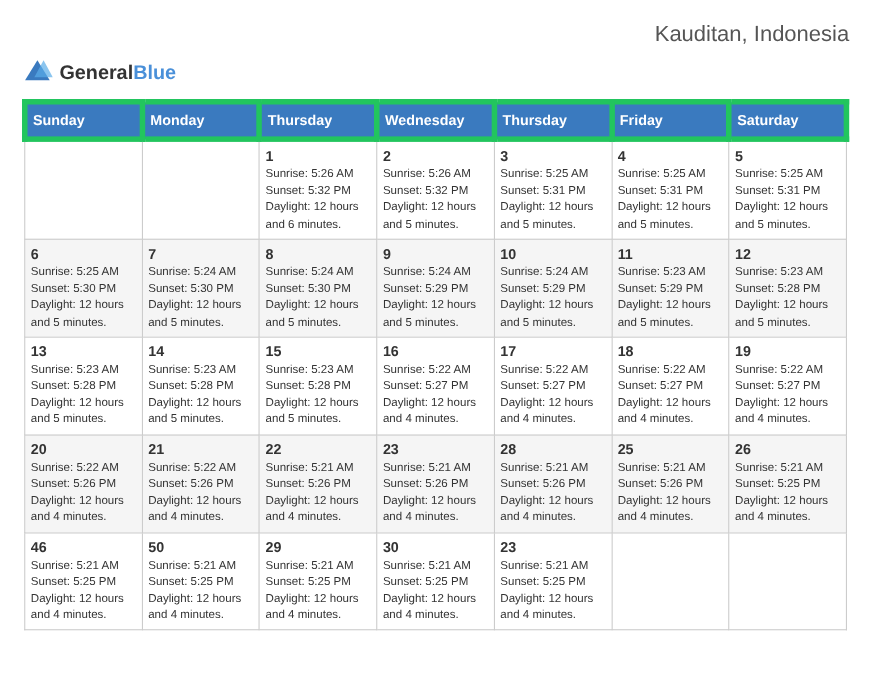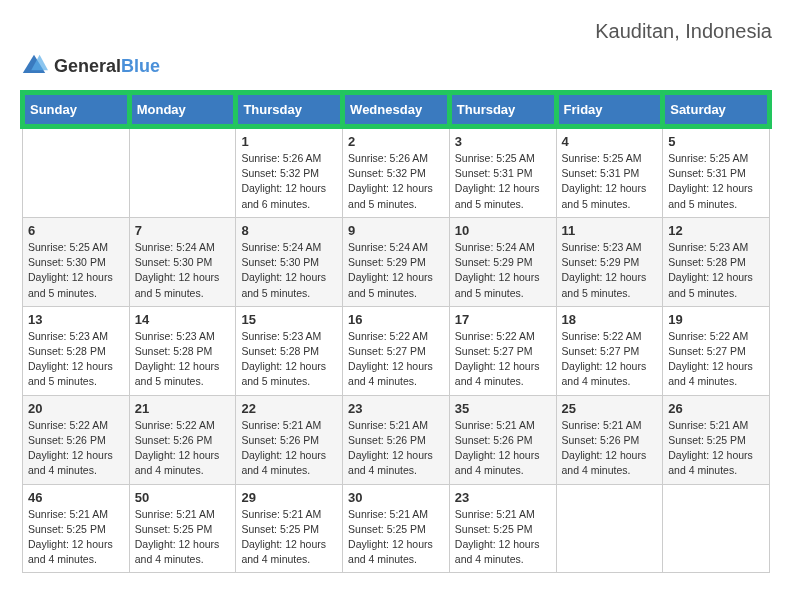--- a/index.html
+++ b/index.html
@@ -223,7 +223,7 @@
           <div class="day-info">Sunrise: 5:21 AM<br>Sunset: 5:26 PM<br>Daylight: 12 hours and 4 minutes.</div>
         </td>
         <td>
-          <span class="day-number">35</span>
+          <span class="day-number">28</span>
           <div class="day-info">Sunrise: 5:21 AM<br>Sunset: 5:26 PM<br>Daylight: 12 hours and 4 minutes.</div>
         </td>
         <td>

